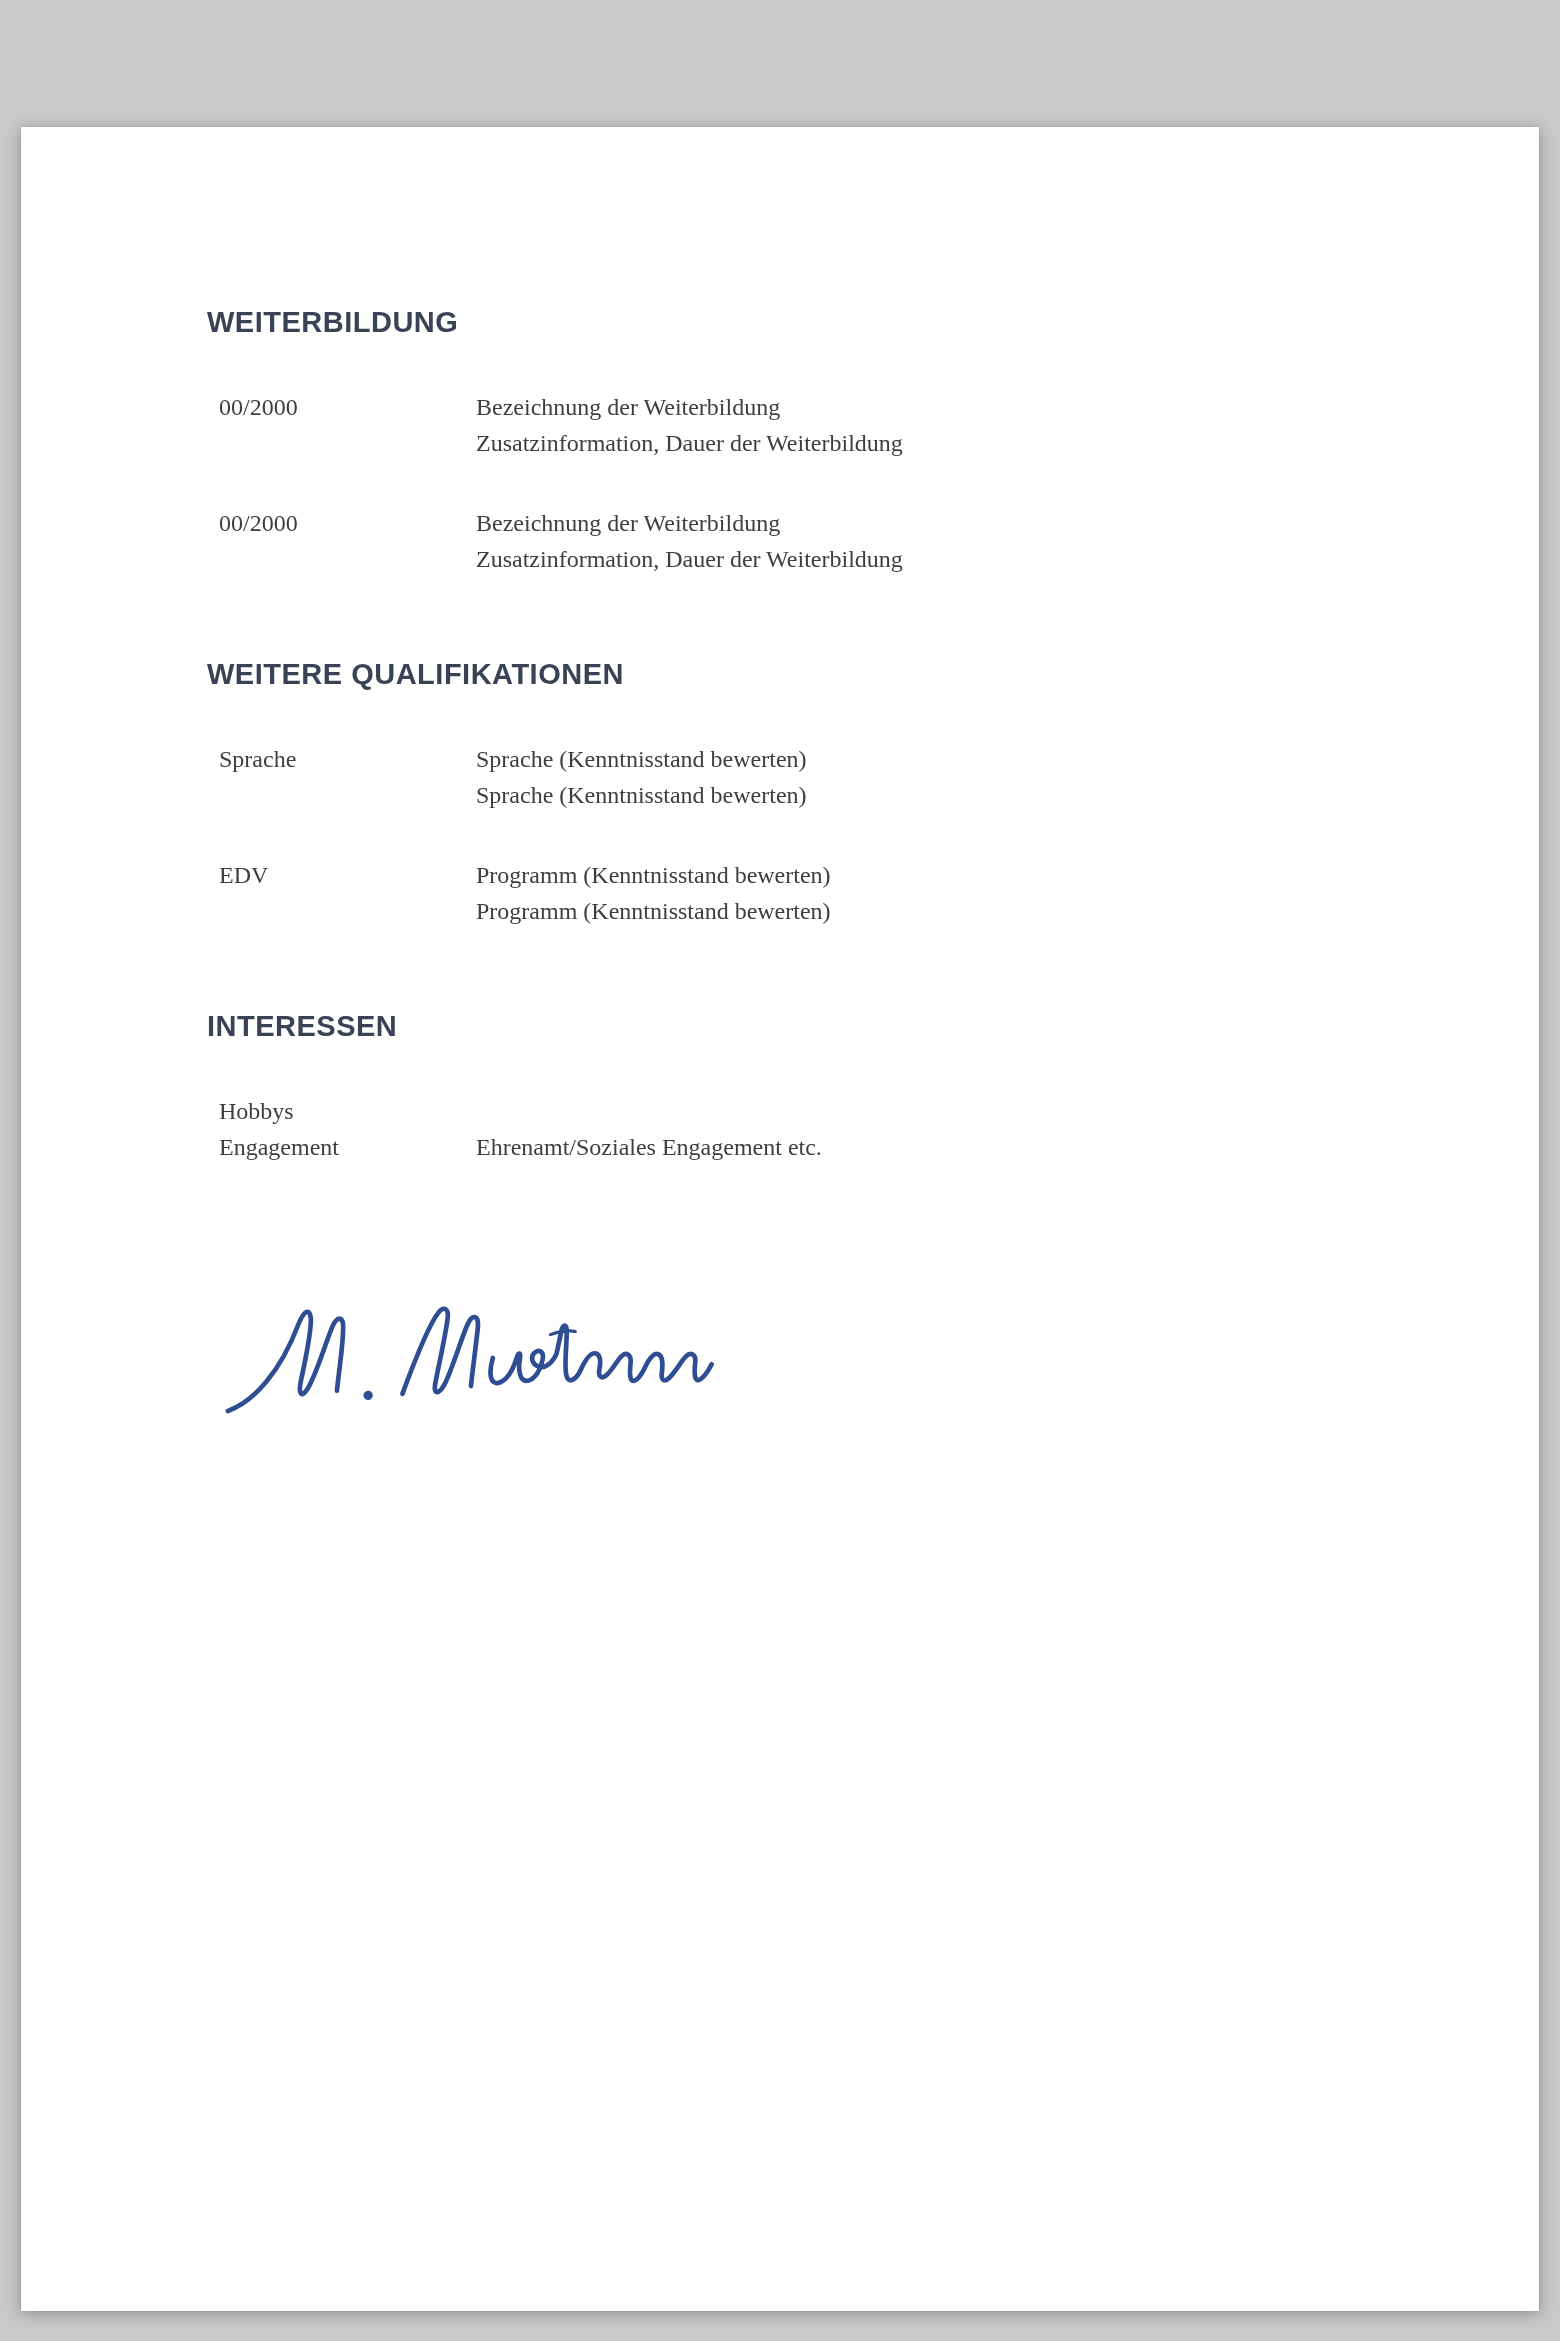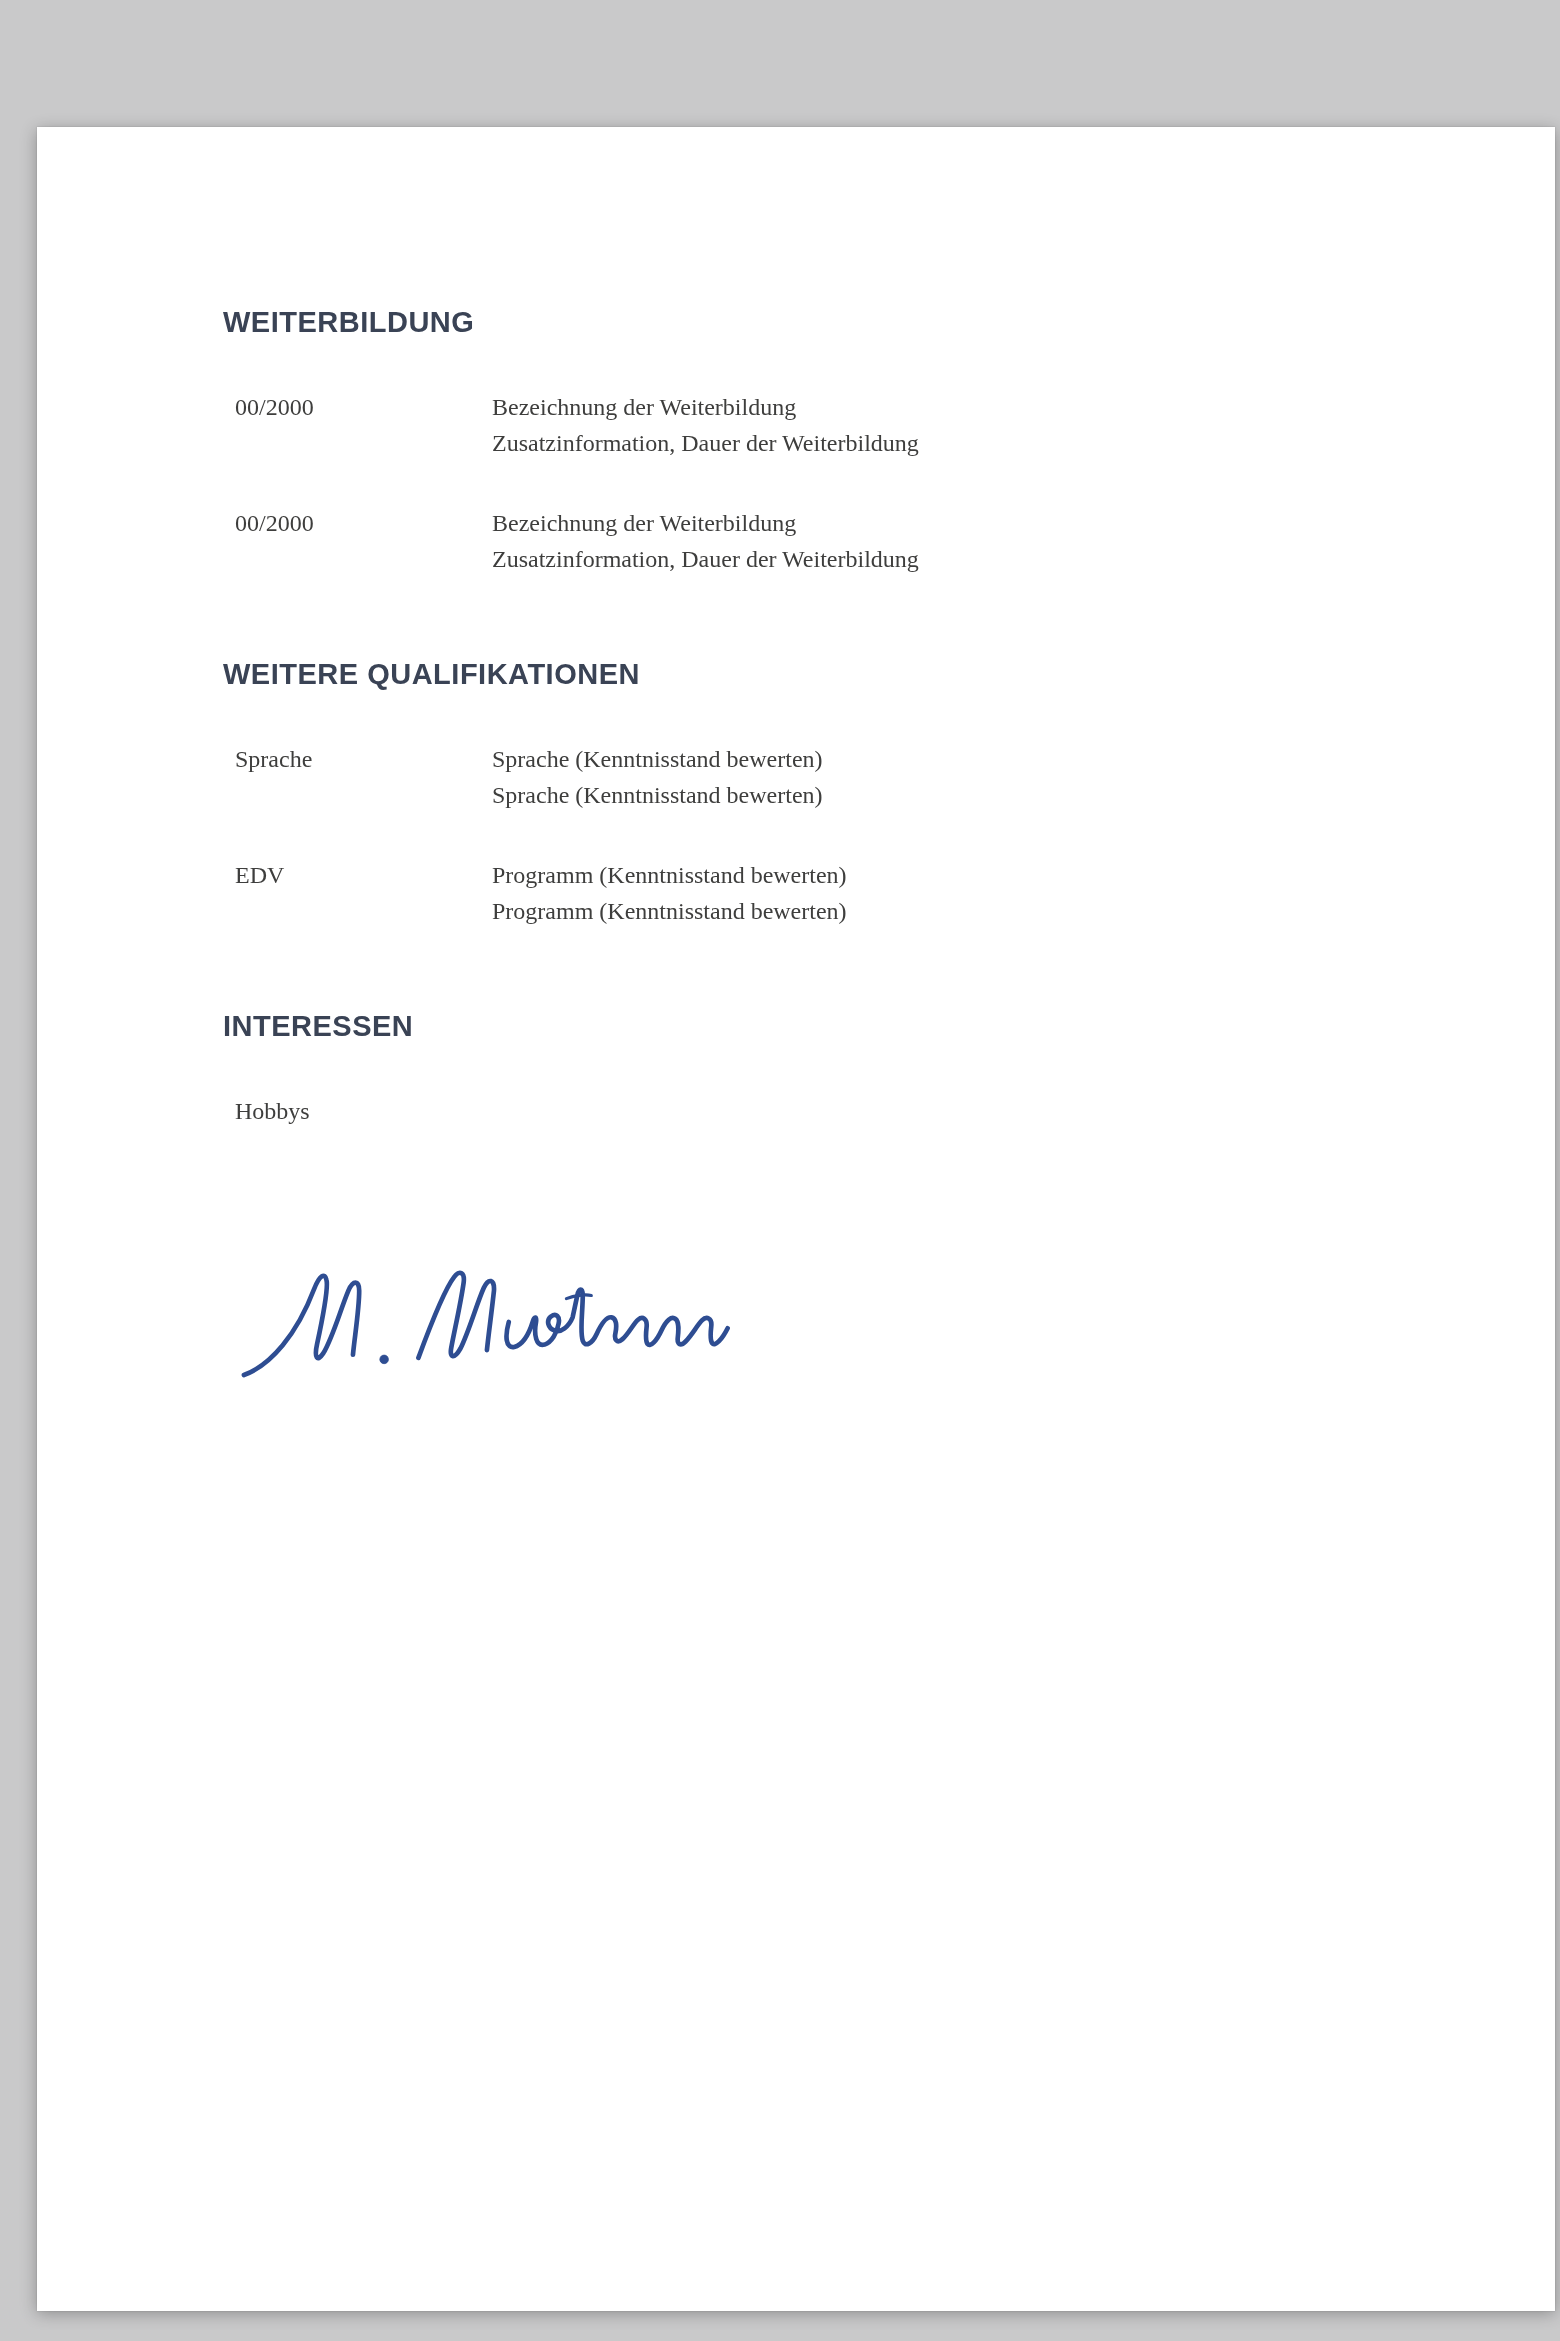--- a/index.html
+++ b/index.html
@@ -21,7 +21,7 @@
   }
   .page {
     position: absolute;
-    left: 37px;
+    left: 21px;
     top: 127px;
     width: 1518px;
     height: 2184px;

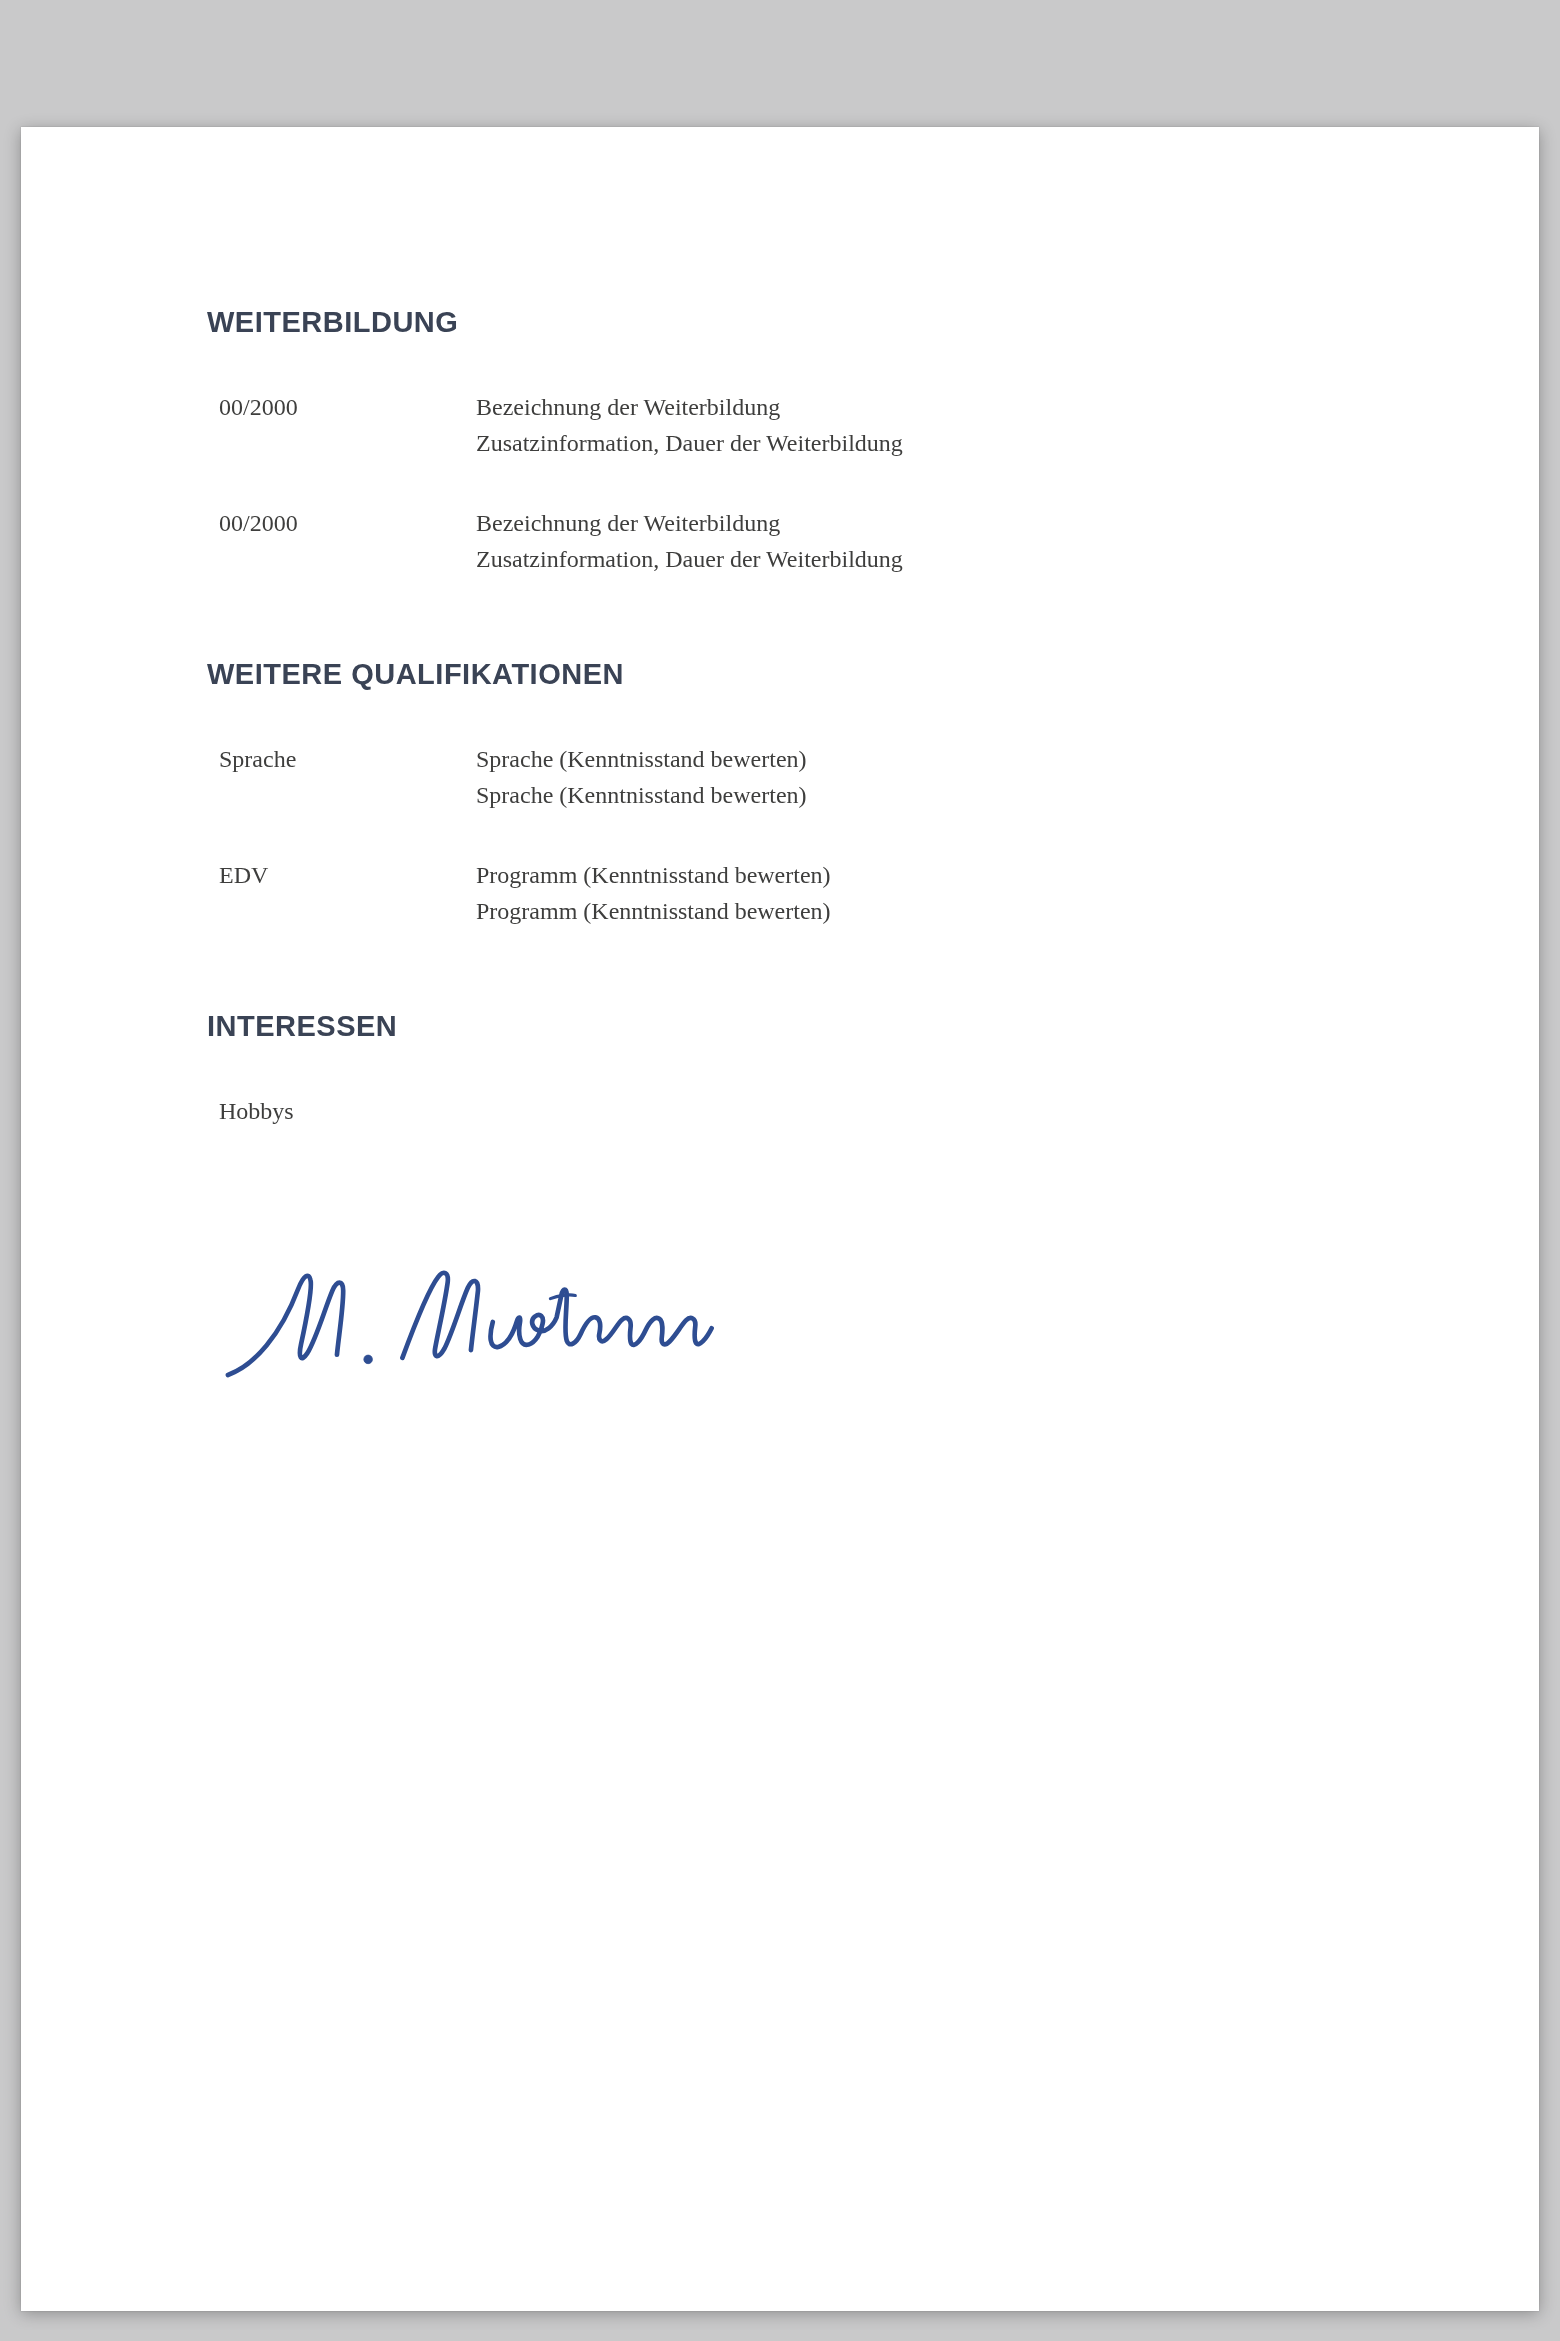--- a/index.html
+++ b/index.html
@@ -103,6 +103,12 @@
       <div class="row first">
         <div class="row-label">Hobbys</div>
       </div>
+      <div class="row tight">
+        <div class="row-label">Engagement</div>
+        <div class="row-value">
+          <div>Ehrenamt/Soziales Engagement etc.</div>
+        </div>
+      </div>
     </section>
 
     <div class="closing">

